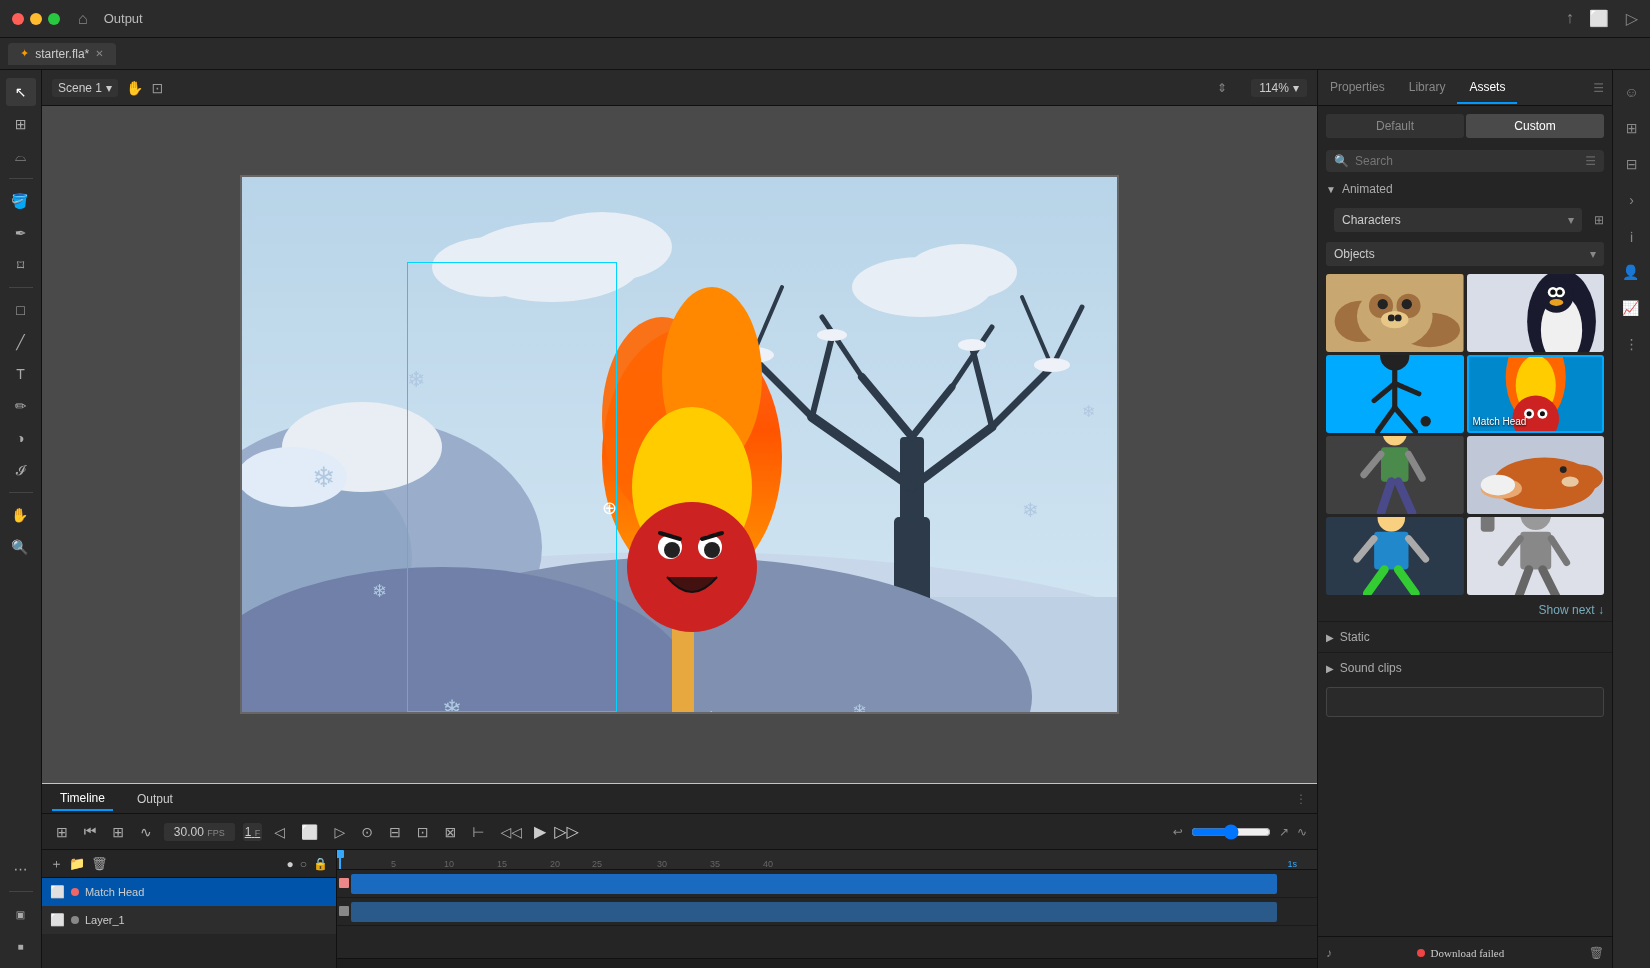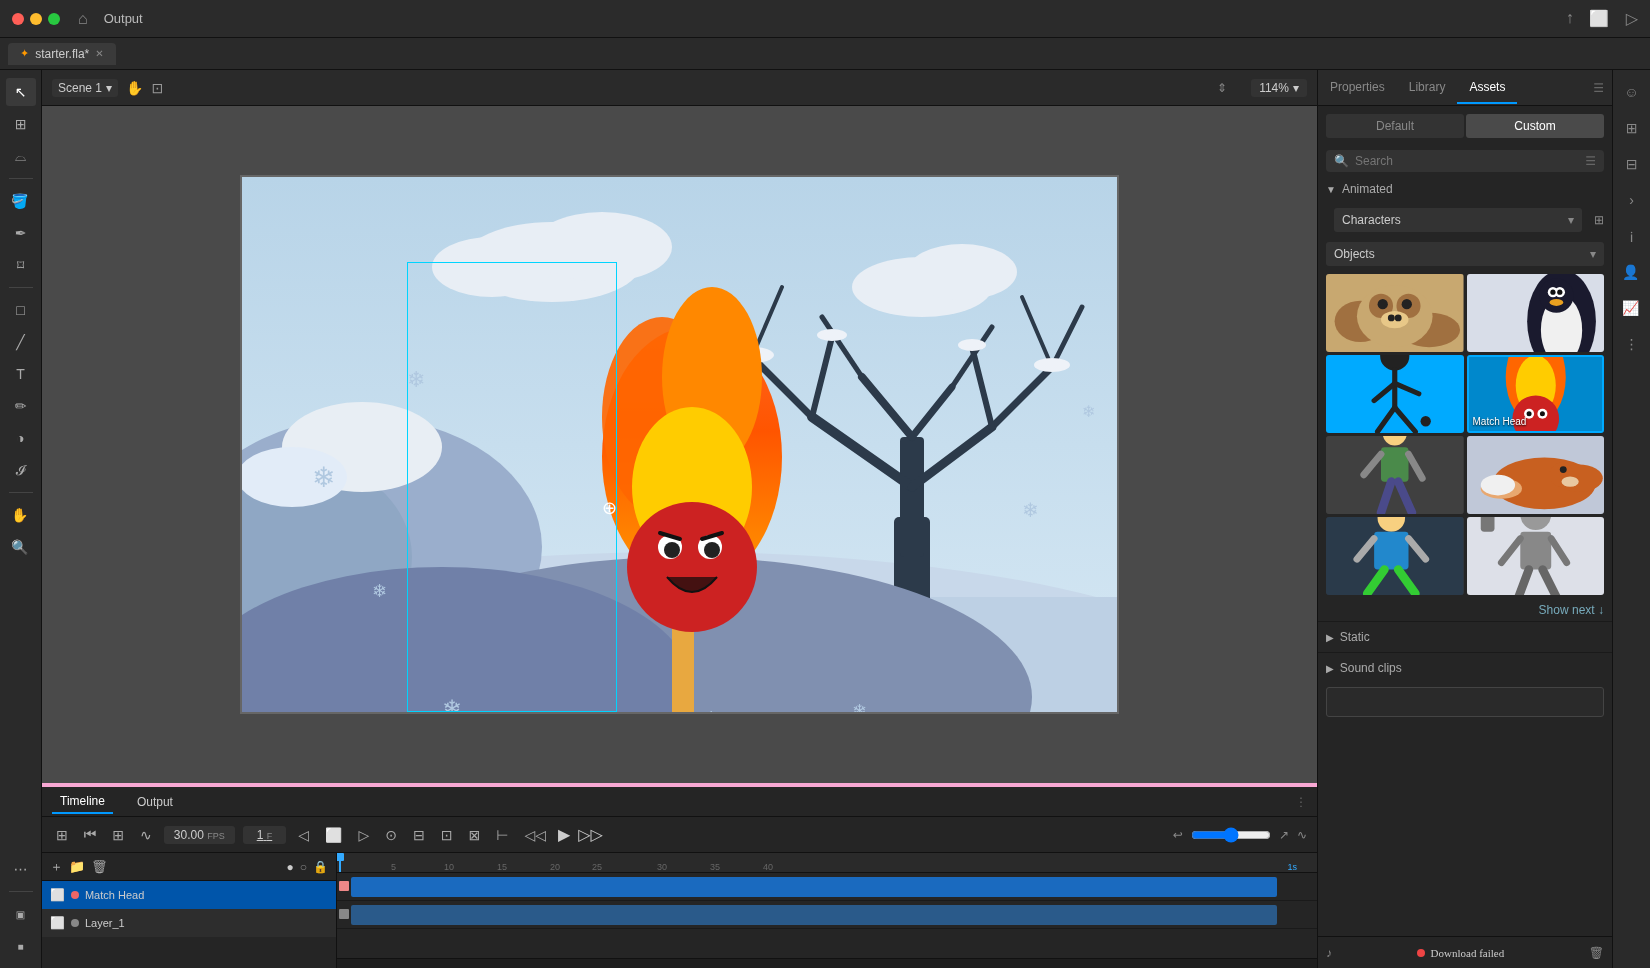--- a/index.html
+++ b/index.html
@@ -185,7 +185,7 @@
     .timeline-area {
       background: #252525;
       height: 185px;
-      border-top: 4px solid #f9a8d4;
+      border-top: 1px solid #f9a8d4;
       flex-shrink: 0;
       display: flex;
       flex-direction: column;

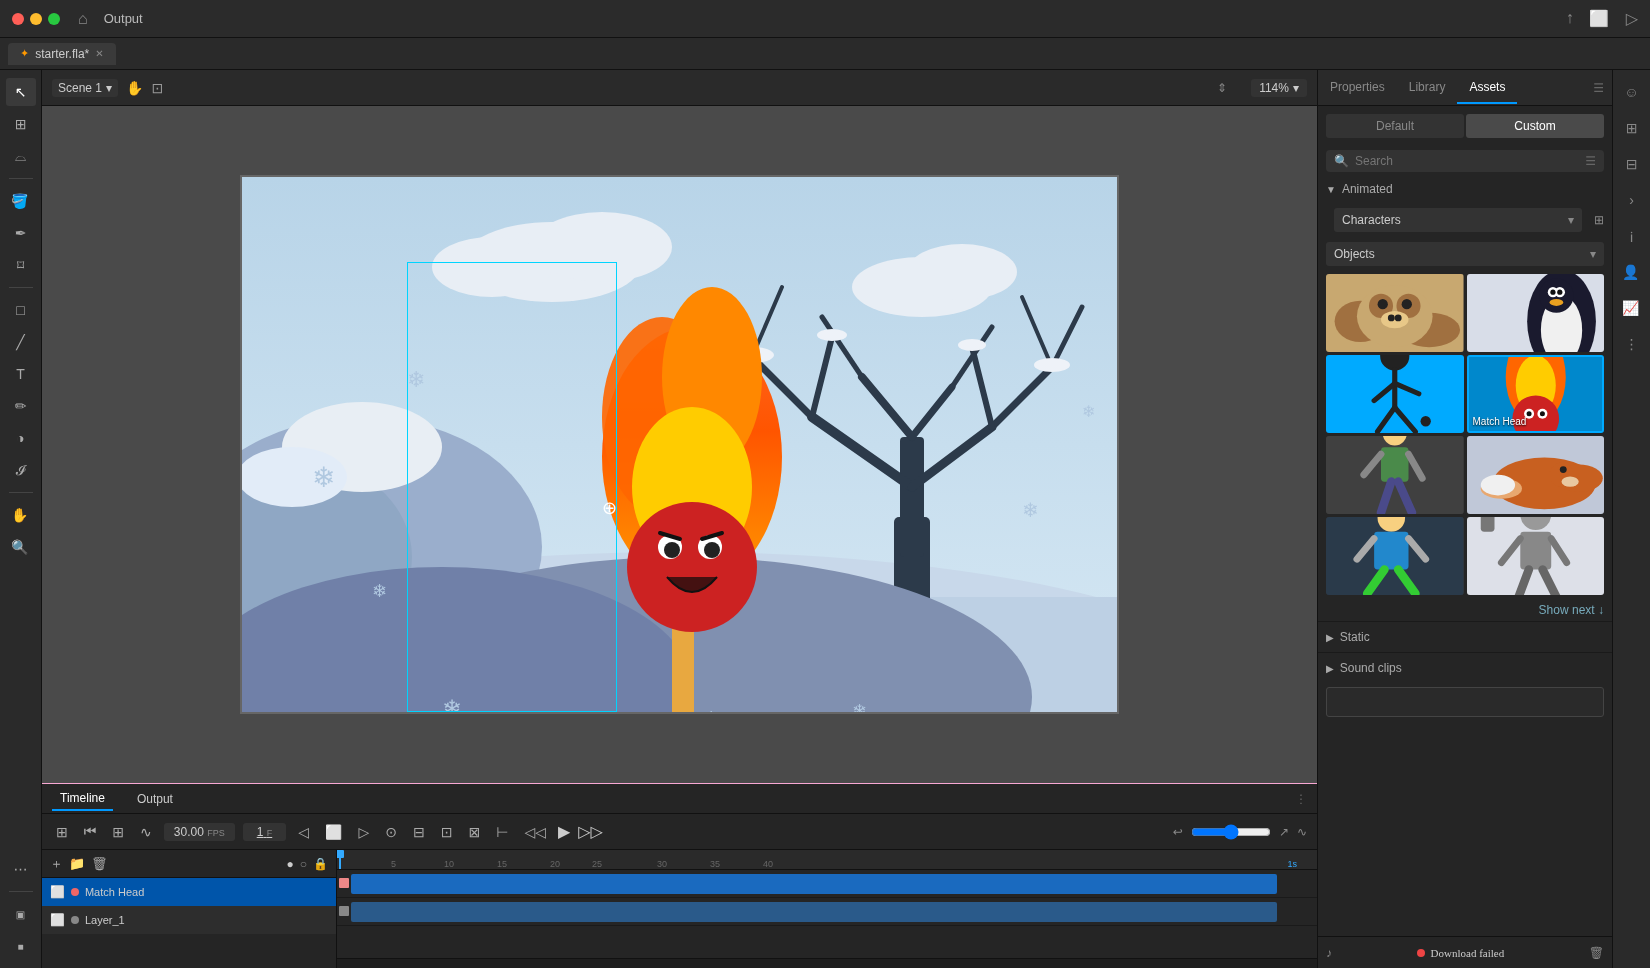--- a/index.html
+++ b/index.html
@@ -234,7 +234,7 @@
       font-size: 12px;
       color: #ccc;
       background: #333;
-      padding: 2px 14px;
+      padding: 2px 2px;
       border-radius: 3px;
       text-decoration: underline;
     }

